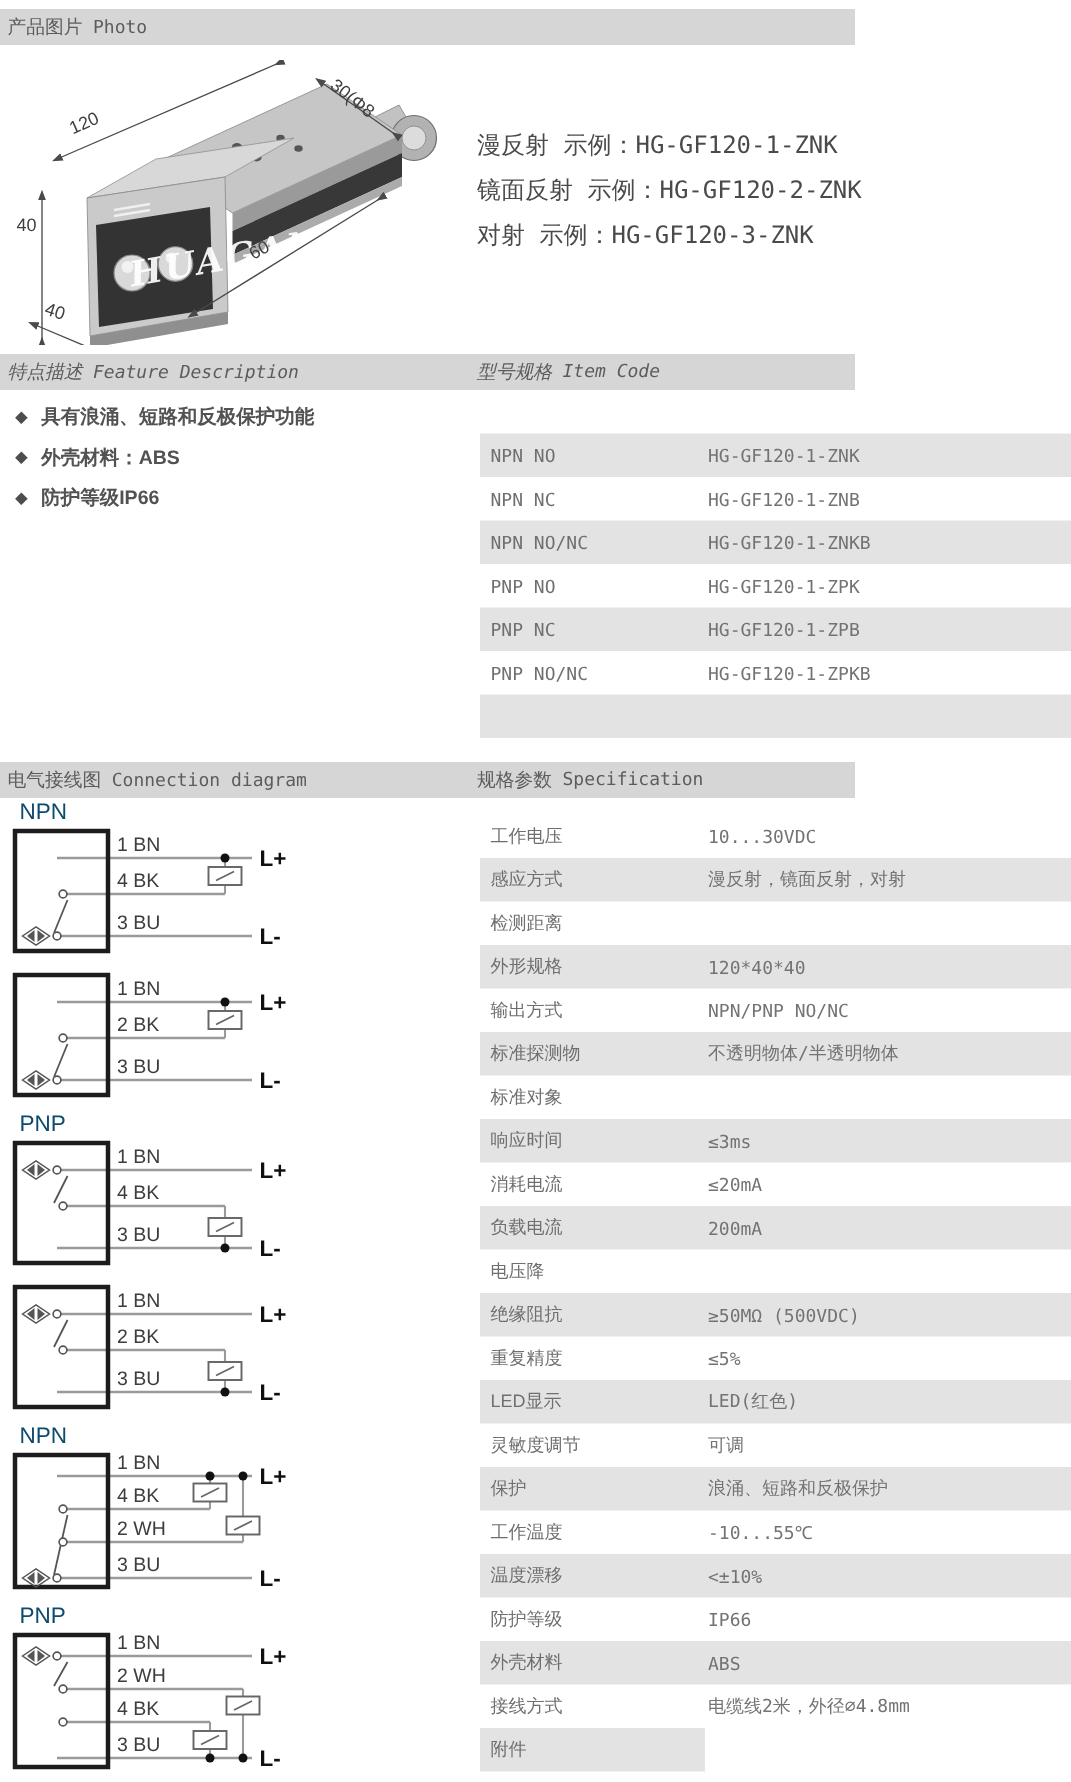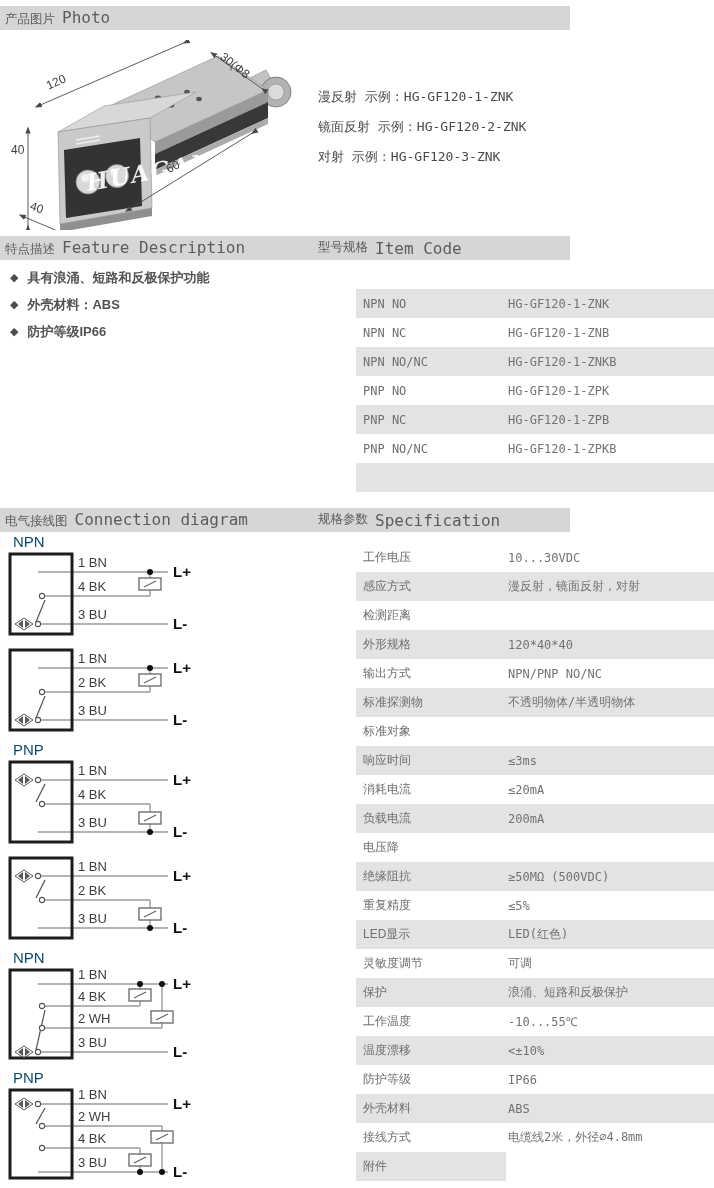--- a/index.html
+++ b/index.html
@@ -7,7 +7,7 @@
   .bar{position:absolute;left:0;width:570px;height:24px;background:#d6d6d6;color:#5c5c5c;font-size:12.5px;display:flex;align-items:center;}
   .bar .t-left{padding-left:5px;width:308px;flex:none;display:flex;align-items:baseline;}
   .bar .t-right{padding-left:5px;display:flex;align-items:flex-start;}
-  .bar .en{font-family:"DejaVu Sans Mono","Liberation Mono",monospace;margin-left:7px;font-size:16px;}
+  .bar .en{font-family:"DejaVu Sans Mono","Liberation Mono",monospace;margin-left:7px;font-size:12px;}
   #bar-photo{top:6px;} #bar-feature{top:236px;} #bar-connection{top:508px;}
 
   

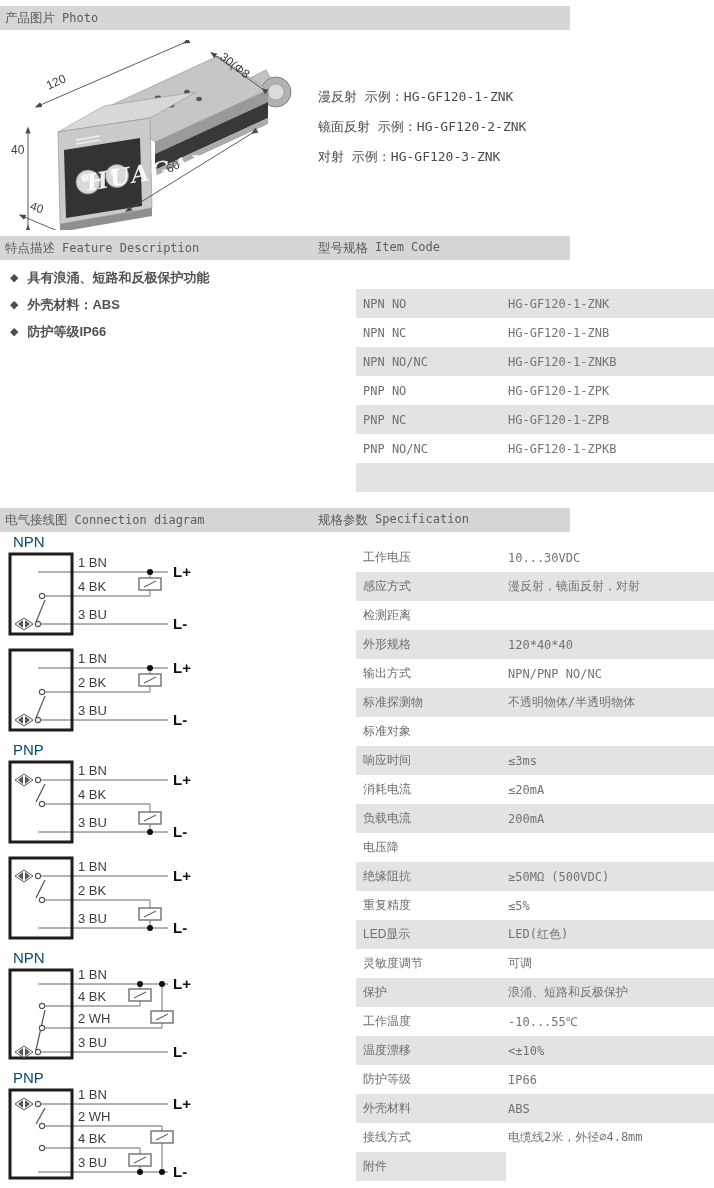--- a/index.html
+++ b/index.html
@@ -13,7 +13,7 @@
   
   #product-drawing{position:absolute;top:40px;left:8px;}
   #photo-captions{position:absolute;top:82px;left:318px;}
-  .cap{height:30px;line-height:30px;font-size:13px;color:#4a4a4a;font-family:"DejaVu Sans Mono","Liberation Sans",sans-serif;}
+  .cap{height:30px;line-height:30px;font-size:16px;color:#4a4a4a;font-family:"DejaVu Sans Mono","Liberation Sans",sans-serif;}
 
   
   #features{position:absolute;top:264px;left:8px;width:300px;}

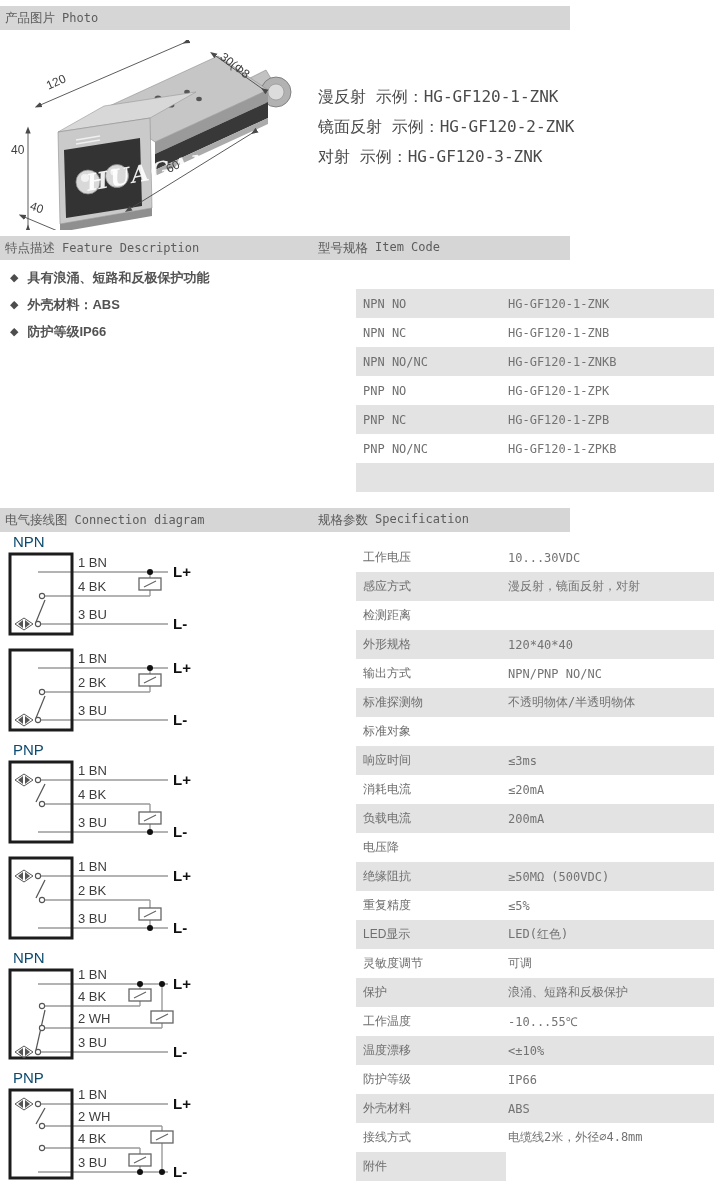--- a/index.html
+++ b/index.html
@@ -8,7 +8,7 @@
   .bar .t-left{padding-left:5px;width:308px;flex:none;display:flex;align-items:baseline;}
   .bar .t-right{padding-left:5px;display:flex;align-items:flex-start;}
   .bar .en{font-family:"DejaVu Sans Mono","Liberation Mono",monospace;margin-left:7px;font-size:12px;}
-  #bar-photo{top:6px;} #bar-feature{top:236px;} #bar-connection{top:508px;}
+  #bar-photo{top:6px;} #bar-feature{top:236px;font-style:italic;} #bar-connection{top:508px;}
 
   
   #product-drawing{position:absolute;top:40px;left:8px;}

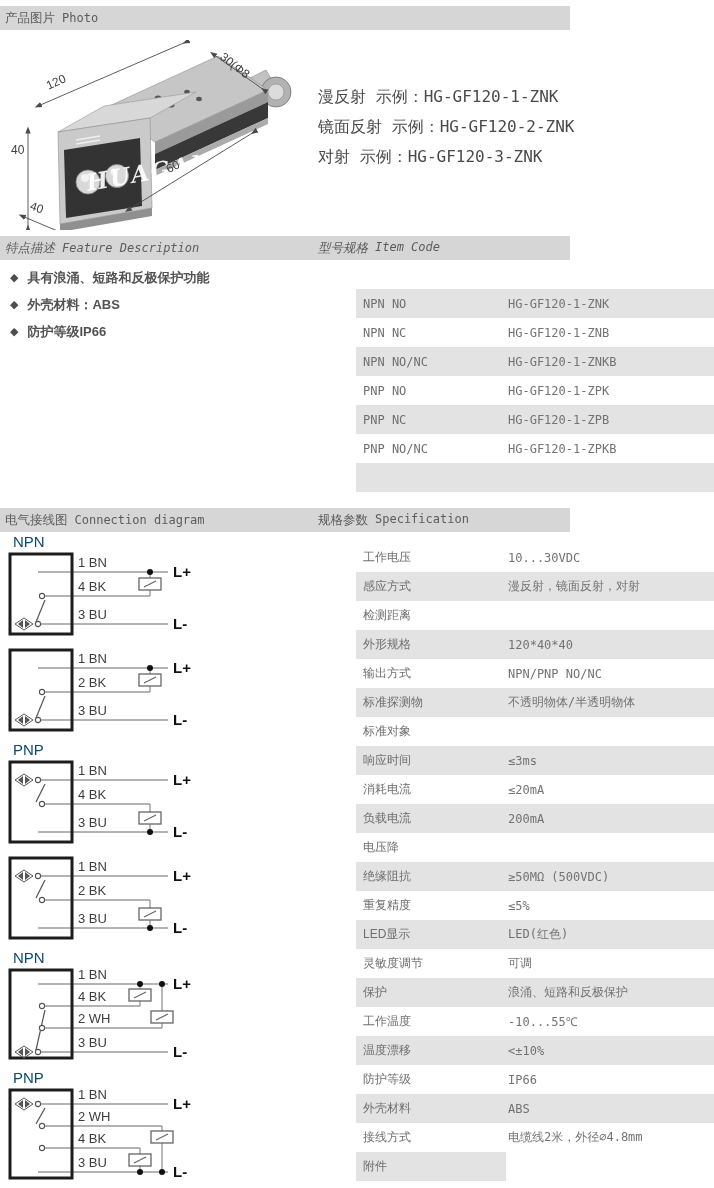--- a/index.html
+++ b/index.html
@@ -23,7 +23,7 @@
   
   .dtable{position:absolute;left:320px;width:394px;}
   #item-table{top:289px;} #spec-table{top:543px;}
-  .trow{display:flex;height:29px;align-items:center;font-size:12px;margin-left:36px;}
+  .trow{display:flex;height:29px;align-items:center;font-size:12px;}
   .cell{height:29px;display:flex;align-items:center;box-sizing:border-box;}
   .cell-label{width:150px;padding-left:7px;color:#6f6f6f;}
   .cell-value{flex:1;padding-left:2px;color:#737373;}

